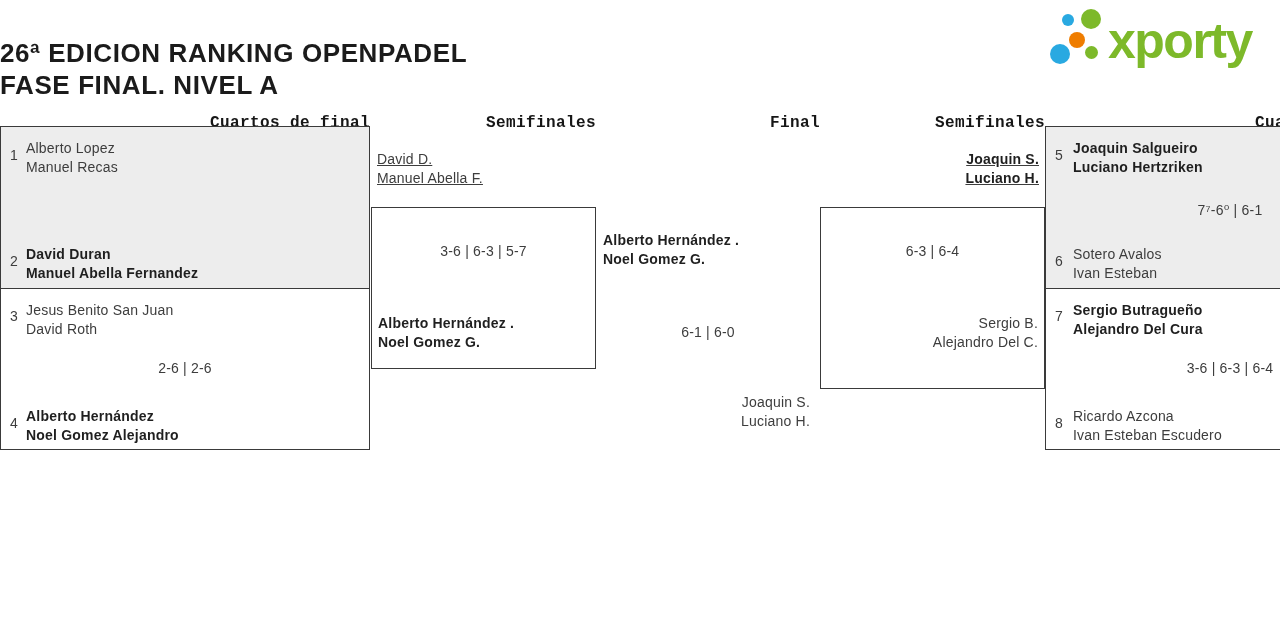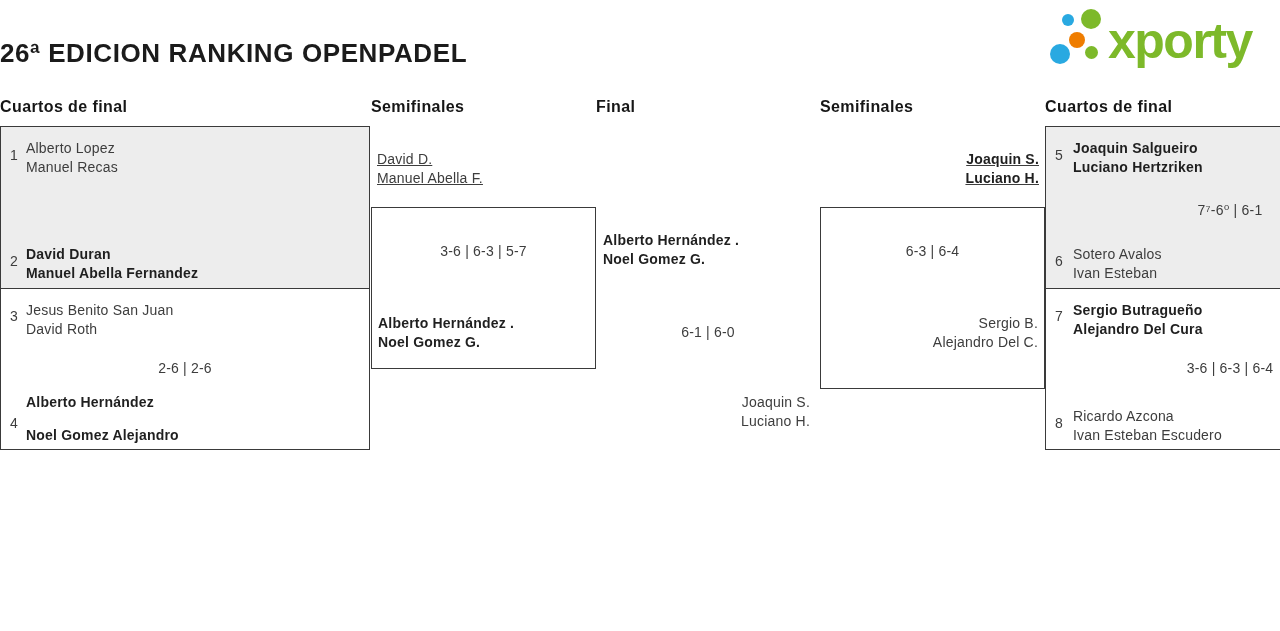--- a/index.html
+++ b/index.html
@@ -54,6 +54,7 @@
 
 <div class="title">
   <div>26ª EDICION RANKING OPENPADEL</div>
+  <div>FASE FINAL. NIVEL A</div>
 </div>
 
 <div class="logo">

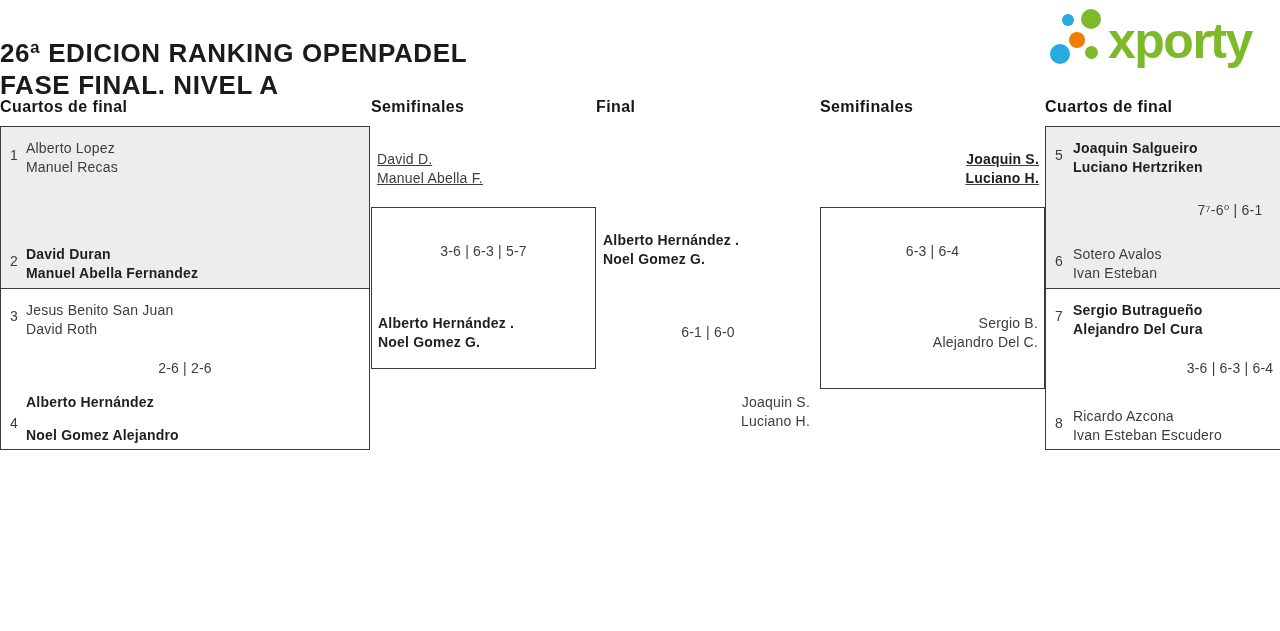--- a/index.html
+++ b/index.html
@@ -22,8 +22,8 @@
             letter-spacing:-1.5px;color:#7db92a;white-space:nowrap;}
 
   
-  .rh{position:absolute;top:96px;font-size:16px;line-height:22px;font-weight:700;color:#161616;
-      text-align:left;letter-spacing:.4px;white-space:nowrap;}
+  .rh{position:absolute;top:112px;font-size:16px;line-height:22px;font-weight:700;color:#161616;
+      text-align:right;letter-spacing:.4px;white-space:nowrap;font-family:Liberation Mono, monospace;}
   .rh1{left:0;width:370px;}
   .rh2{left:371px;width:225px;}
   .rh3{left:596px;width:224px;}

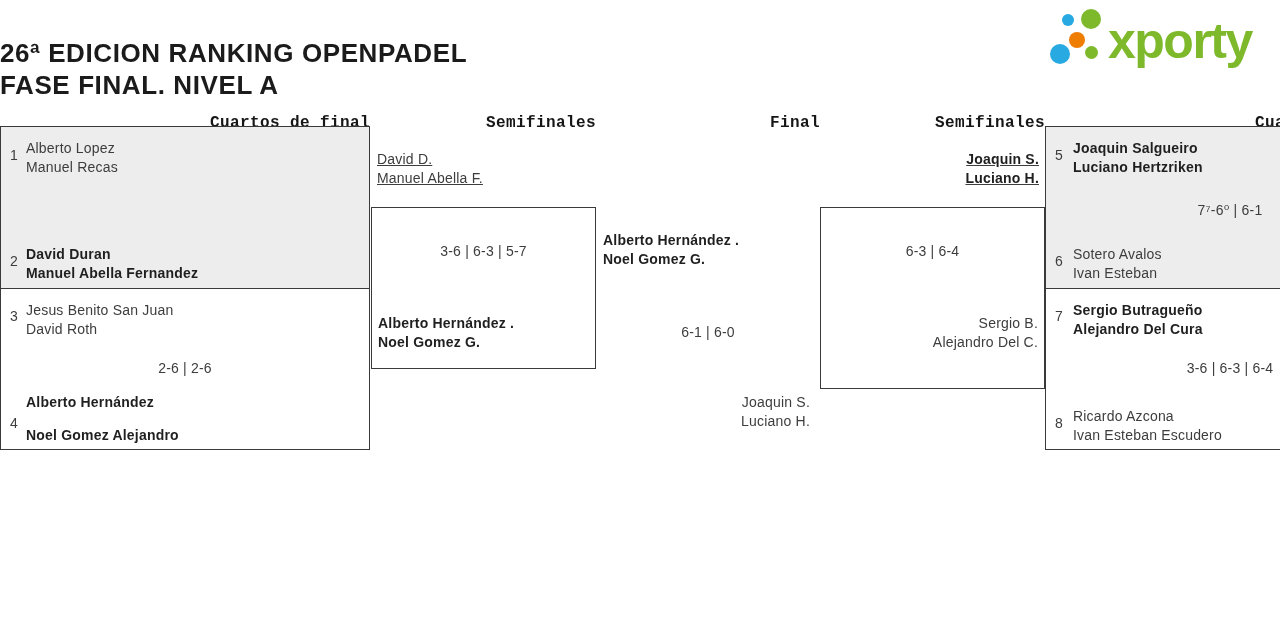--- a/index.html
+++ b/index.html
@@ -87,7 +87,7 @@
     <span class="nm" style="left:25px;top:31px">David Roth</span>
     <span class="sc" style="top:70px">2-6 | 2-6</span>
     <span class="sd" style="top:125px">4</span>
-    <span class="nm b" style="left:25px;top:104px">Alberto Hernández</span>
+    <span class="nm b" style="left:25px;top:118px">Alberto Hernández</span>
     <span class="nm b" style="left:25px;top:137px">Noel Gomez Alejandro</span>
   </div>
 </div>

